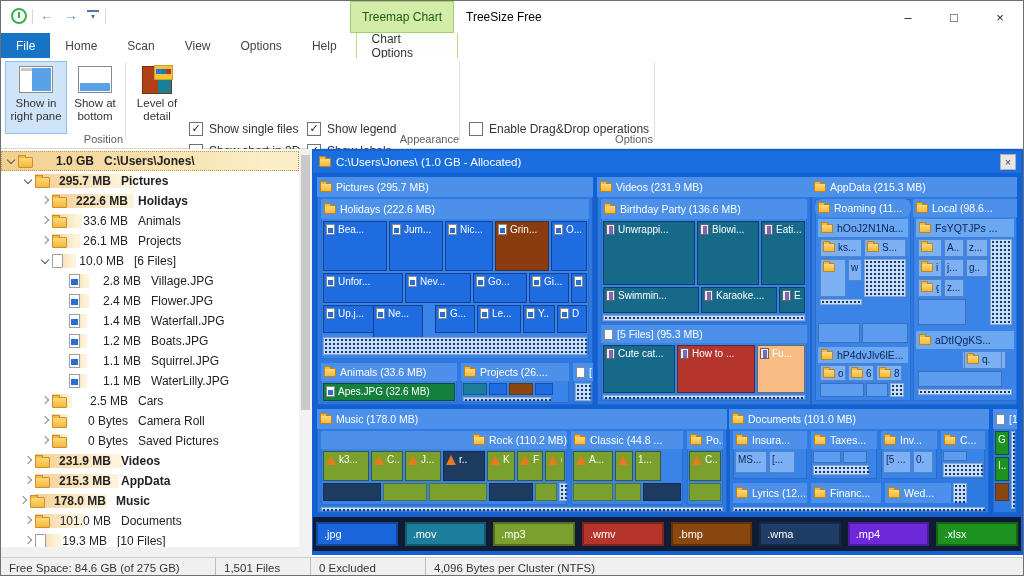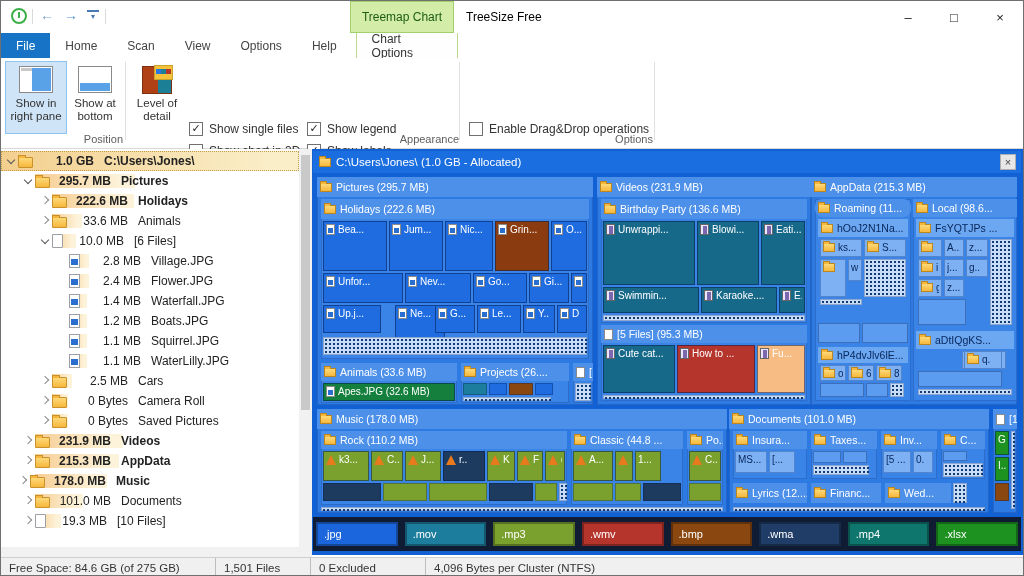--- a/index.html
+++ b/index.html
@@ -230,6 +230,13 @@
         <span class="tname">Animals</span>
       </div>
       <div class="trow" style="padding-left: 38px;">
+        <span class="tbar" style="left: 51px; width: 28px;"></span>
+        <span class="chev r"></span>
+        <span class="i-folder"></span>
+        <span class="tsize">26.1 MB</span>
+        <span class="tname">Projects</span>
+      </div>
+      <div class="trow" style="padding-left: 38px;">
         <span class="tbar" style="left: 51px; width: 24px;"></span>
         <span class="chev v"></span>
         <span class="i-page"></span>

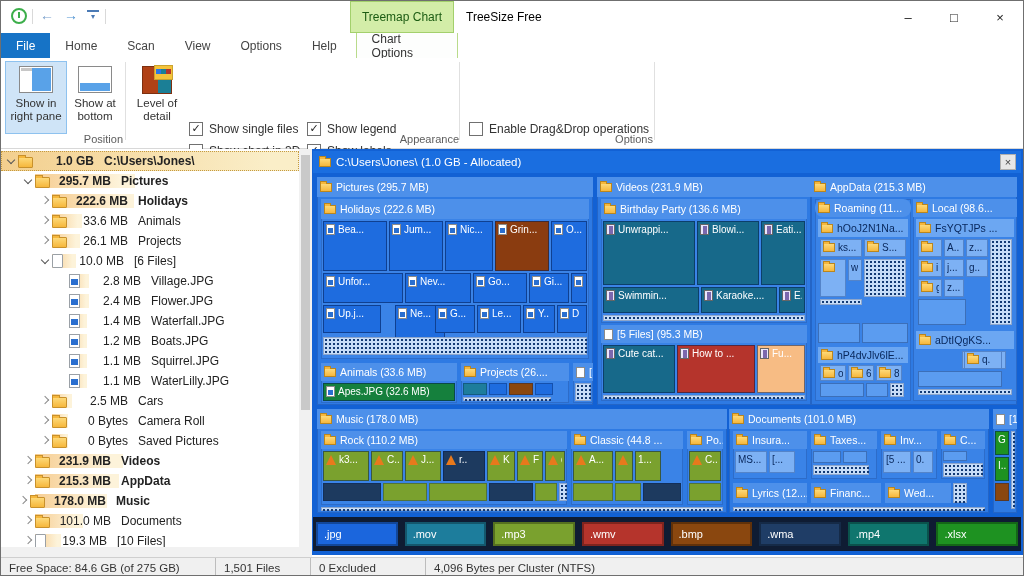--- a/index.html
+++ b/index.html
@@ -408,7 +408,7 @@
         <span class="mi mi-jpg"></span>
         <span class="nlab">Up.j...</span>
       </div>
-      <div class="n-tile" style="left: 60px; top: 132px; width: 50px; height: 36px; background: rgb(30, 108, 223); margin-left: 22px;">
+      <div class="n-tile" style="left: 60px; top: 132px; width: 50px; height: 36px; background: rgb(30, 108, 223);">
         <span class="mi mi-jpg"></span>
         <span class="nlab">Ne...</span>
       </div>

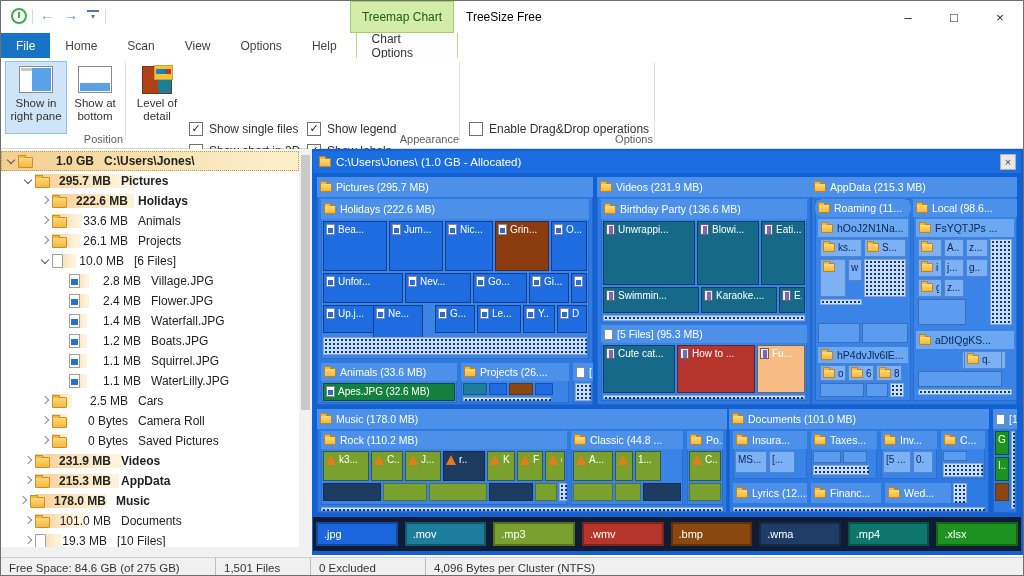--- a/index.html
+++ b/index.html
@@ -615,7 +615,7 @@
         <span class="nlab">Music (178.0 MB)</span>
       </div>
       <div class="n-sec" style="left: 8px; top: 258px; width: 246px; height: 74px; background: rgb(58, 131, 231);"></div>
-      <div class="n-hdr" style="left: 8px; top: 258px; width: 246px; height: 18px;">
+      <div class="n-hdr" style="left: 8px; top: 258px; width: 246px; height: 18px; justify-content: flex-end;">
         <span class="mi mi-folder"></span>
         <span class="nlab">Rock (110.2 MB)</span>
       </div>

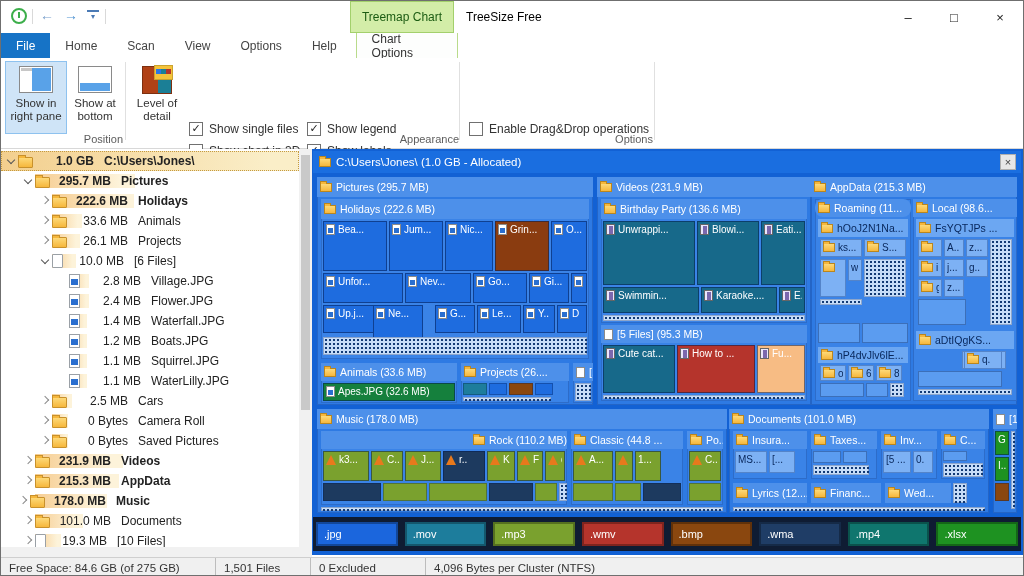--- a/index.html
+++ b/index.html
@@ -760,7 +760,7 @@
       <div class="lbox" style="background: rgb(181, 52, 44);">.wmv</div>
       <div class="lbox" style="background: rgb(138, 71, 15);">.bmp</div>
       <div class="lbox" style="background: rgb(31, 61, 102);">.wma</div>
-      <div class="lbox" style="background: #0f766e;">.mp4</div>
+      <div class="lbox" style="background: #6d28d9;">.mp4</div>
       <div class="lbox" style="background: rgb(30, 146, 33);">.xlsx</div>
     </div>
 

